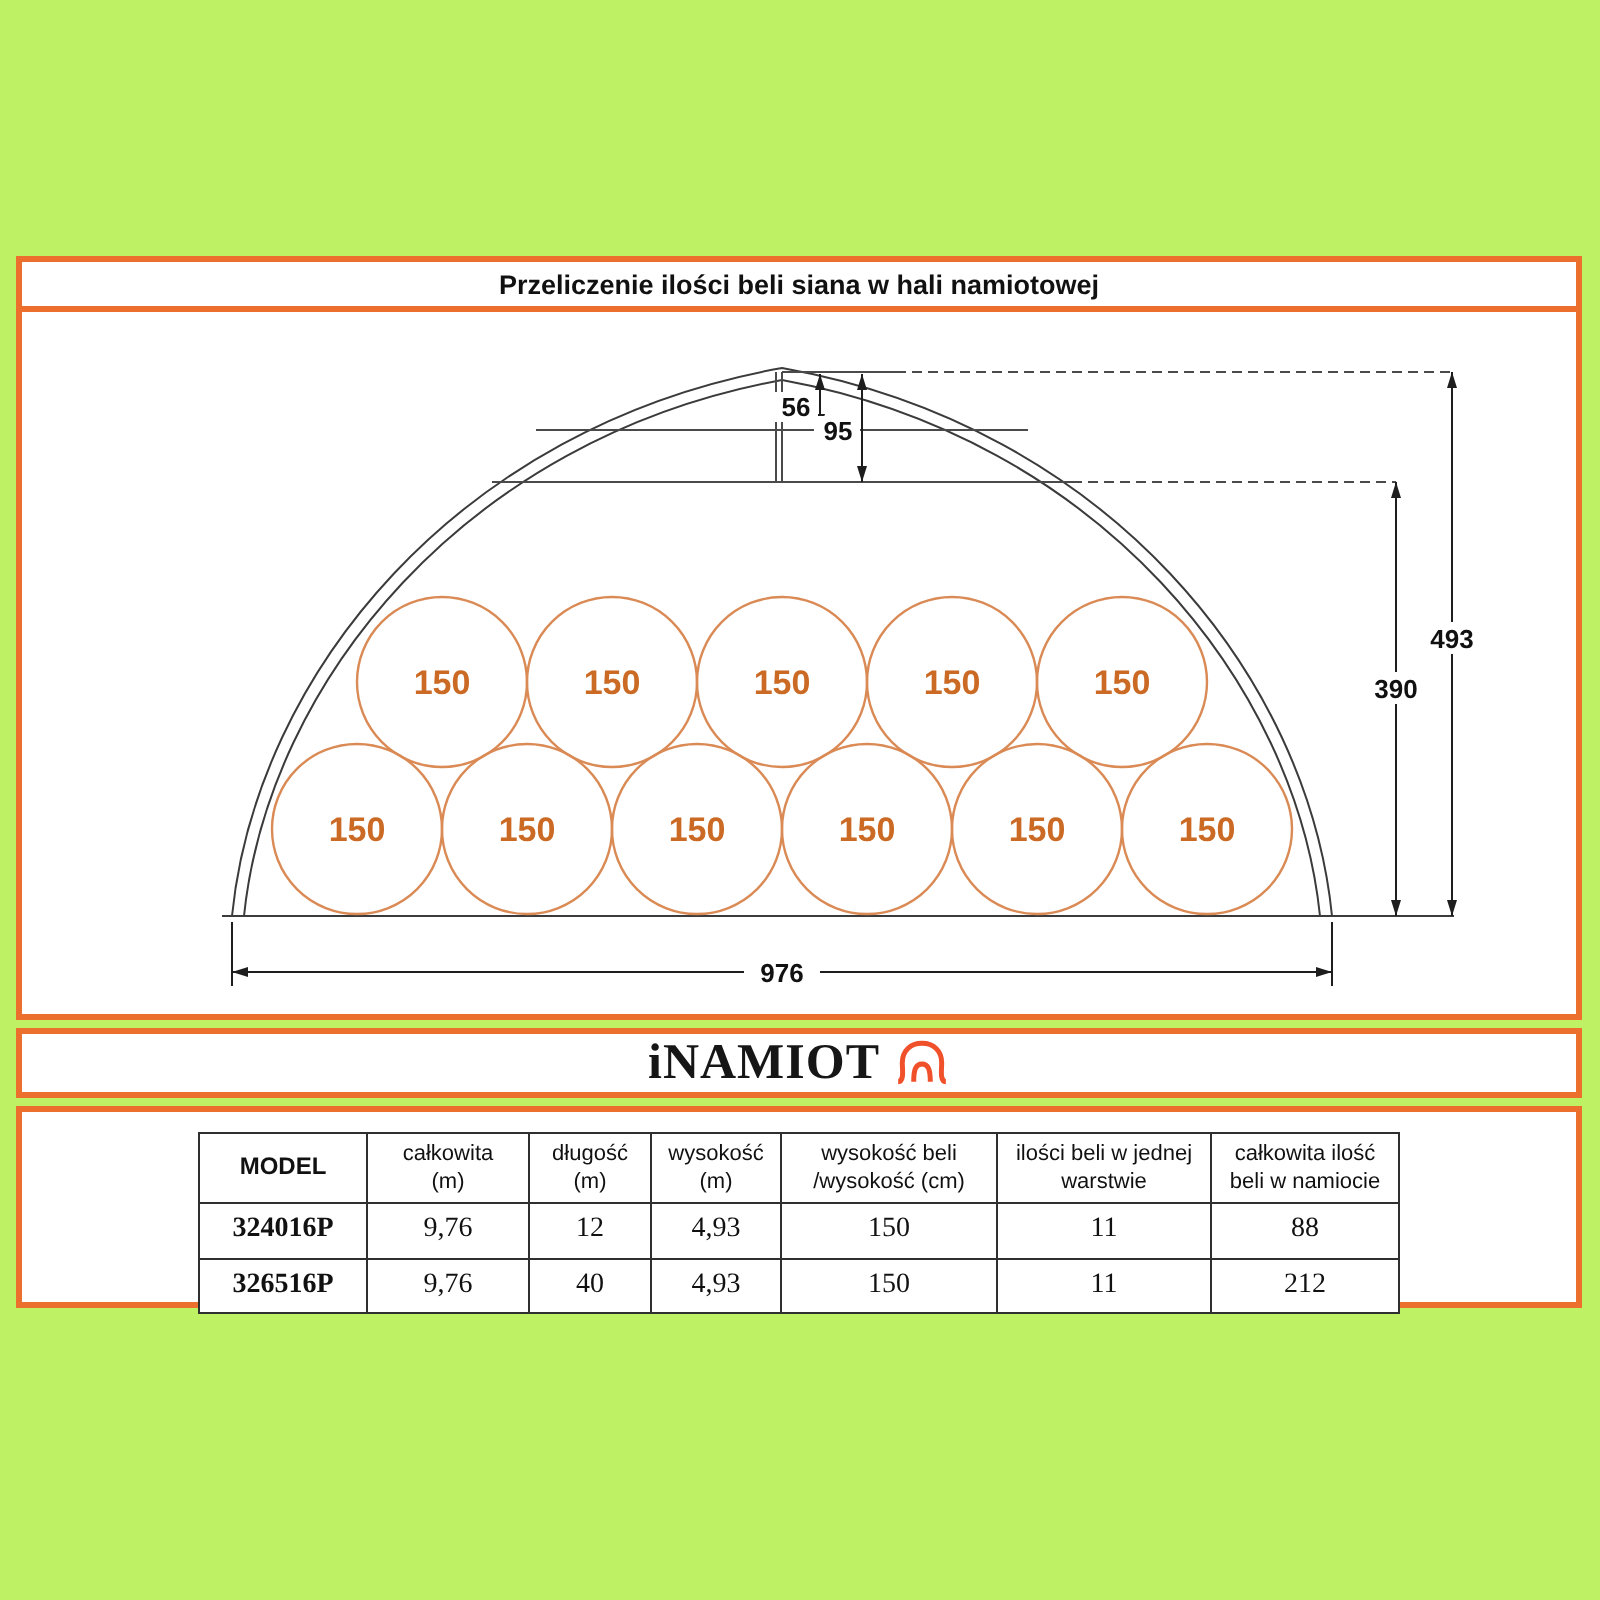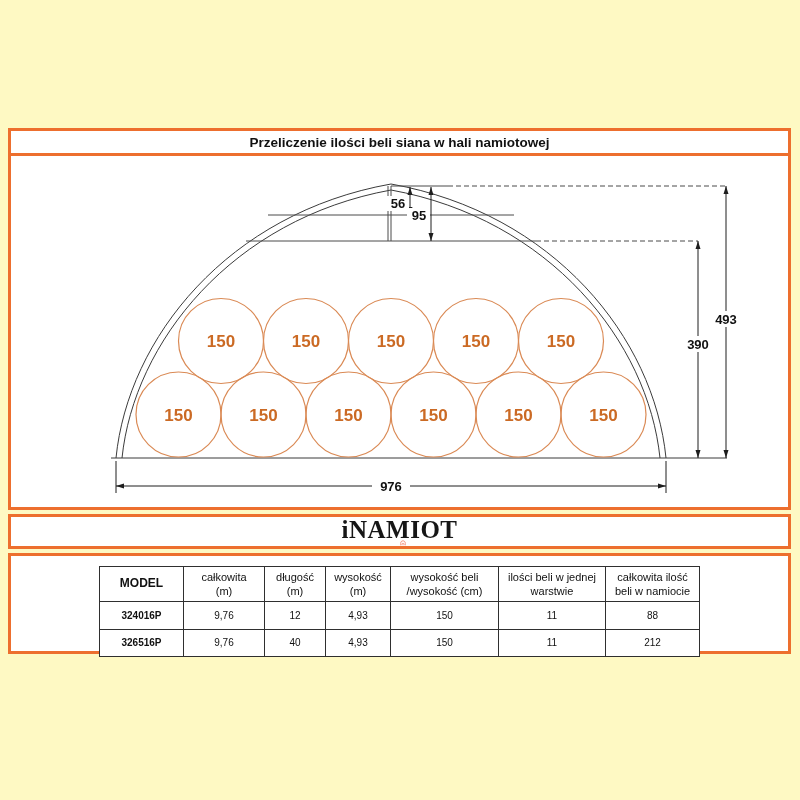--- a/index.html
+++ b/index.html
@@ -3,7 +3,7 @@
 <meta charset="utf-8">
 <style>
   html,body{margin:0;padding:0;background:#fff;}
-  .page{position:relative;width:800px;height:800px;background:#fef9c3;
+  .page{position:relative;width:800px;height:800px;background:#bef264;
         font-family:"Liberation Sans",sans-serif;overflow:hidden;}
   .box{position:absolute;left:8px;width:783px;box-sizing:border-box;
        border:3px solid var(--accent,#ED6F2E);background:#fff;}

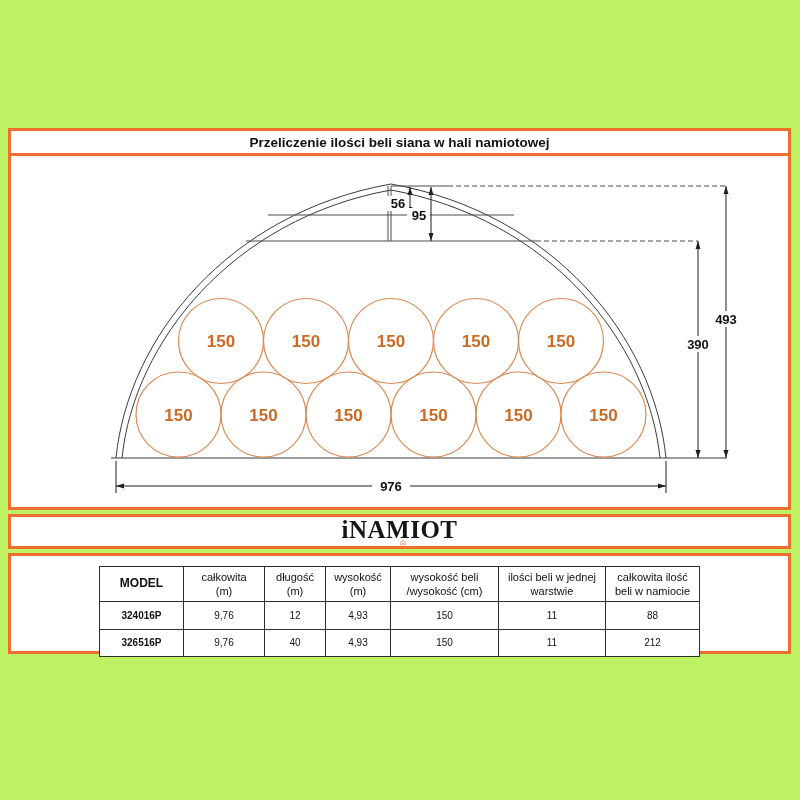--- a/index.html
+++ b/index.html
@@ -8,7 +8,7 @@
   .box{position:absolute;left:8px;width:783px;box-sizing:border-box;
        border:3px solid var(--accent,#ED6F2E);background:#fff;}
   .box-a{top:128px;height:382px;}
-  .box-b{top:514px;height:35px;display:flex;align-items:center;justify-content:center;flex-direction:column;}
+  .box-b{top:514px;height:35px;display:flex;align-items:center;justify-content:center;}
   .box-c{top:553px;height:101px;display:flex;justify-content:center;}
   .title-bar{height:22px;border-bottom:3px solid var(--accent,#ED6F2E);
              display:flex;align-items:center;justify-content:center;

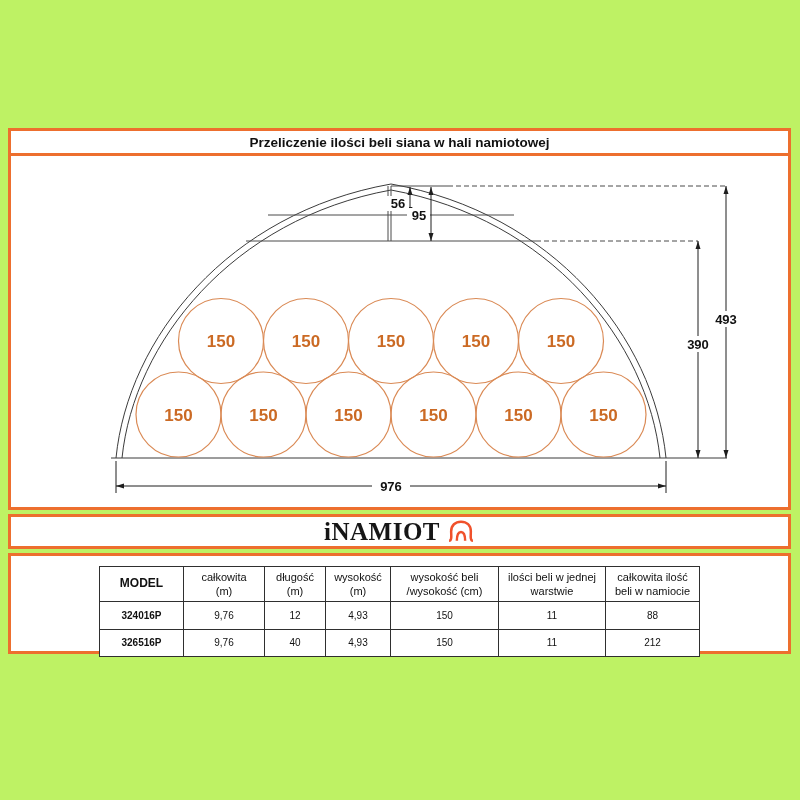--- a/index.html
+++ b/index.html
@@ -23,7 +23,7 @@
              vertical-align:middle;padding:0;color:#111;overflow:hidden;white-space:nowrap;}
   table.spec th{font-size:11px;font-weight:normal;height:34px;line-height:1.3;}
   table.spec th.model-h{font-weight:bold;font-size:12px;}
-  table.spec td{font-size:10px;height:19px;}
+  table.spec td{font-size:14px;height:19px;font-family:Liberation Serif, serif;}
   table.spec td.model-c{font-weight:bold;}
   svg text{font-family:"Liberation Sans",sans-serif;}
   .dimtxt{font-size:13px;font-weight:bold;fill:#111;}

